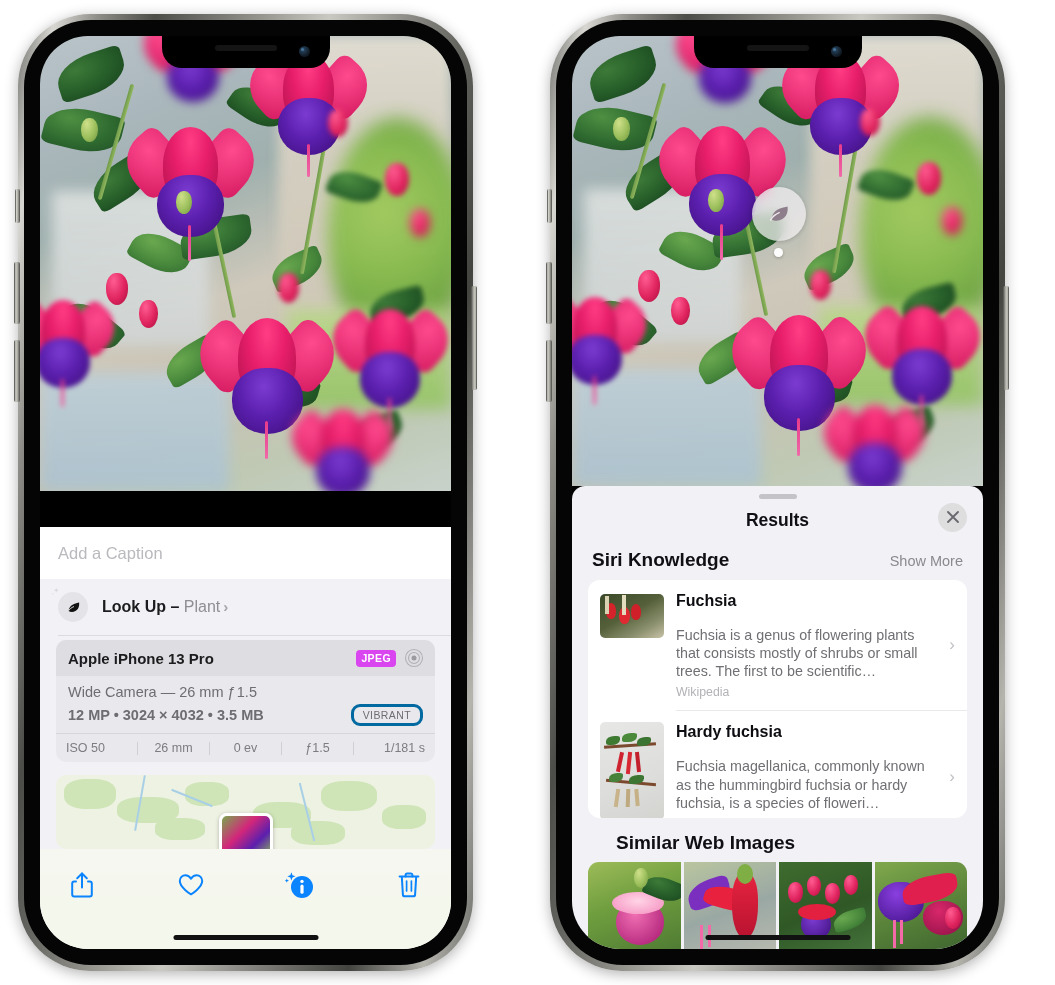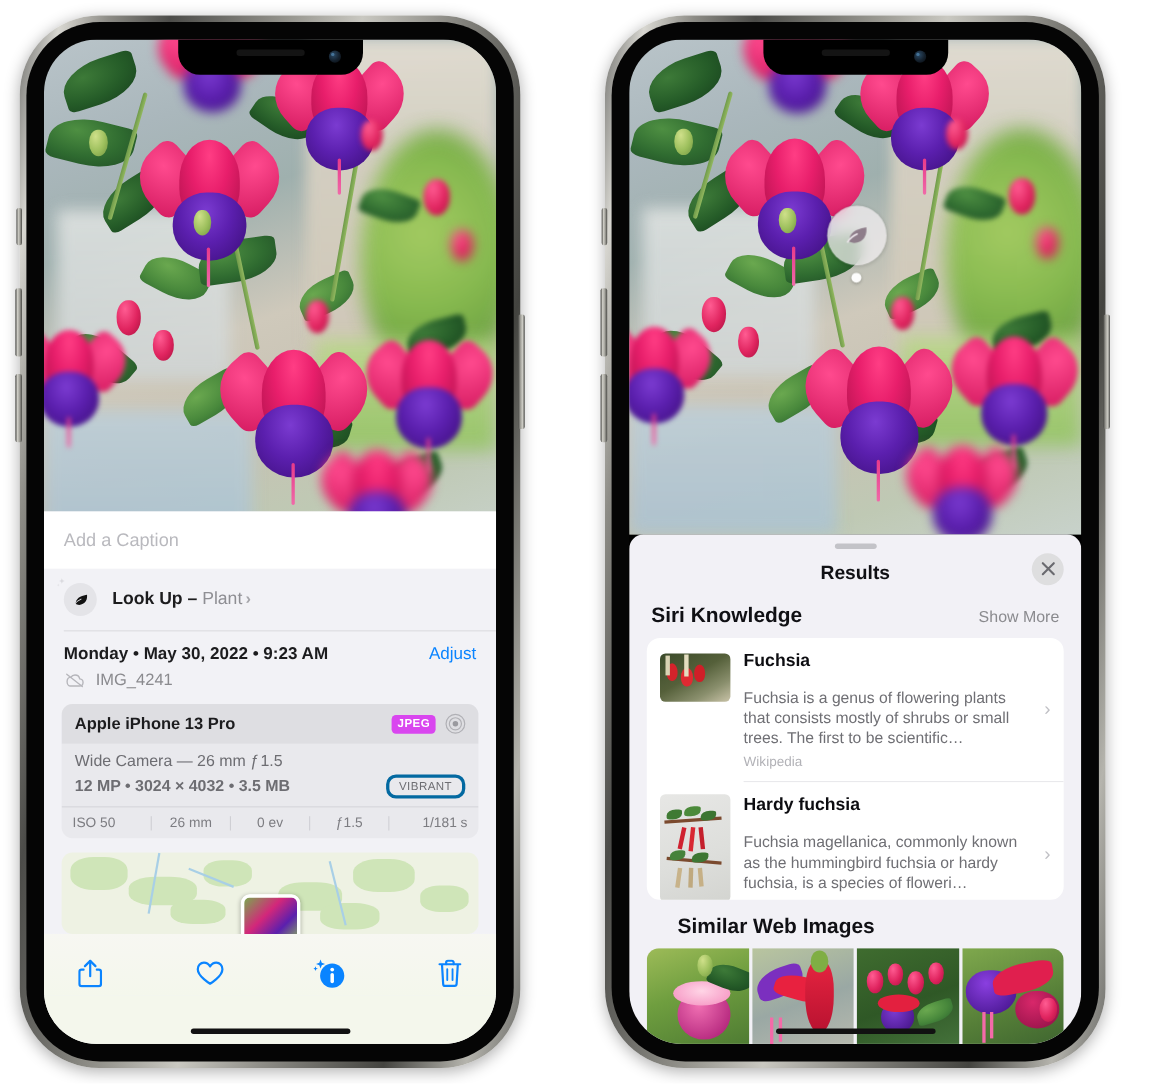--- a/index.html
+++ b/index.html
@@ -282,19 +282,6 @@
 
         <div class="hr"></div>
 
-        <div class="meta">
-          <div class="meta-line1">
-            <div class="meta-date">Monday • May 30, 2022 • 9:23 AM</div>
-            <div class="meta-adjust">Adjust</div>
-          </div>
-          <div class="meta-line2">
-            <svg width="20" height="15" viewBox="0 0 24 18">
-              <path d="M6.6 15.2h10.2c2.6 0 4.2-1.7 4.2-3.9 0-2.1-1.5-3.7-3.6-3.9-.5-2.6-2.6-4.3-5.2-4.3-1.9 0-3.5.9-4.4 2.4-2.4.2-4.2 2.1-4.2 4.8 0 2.8 1.5 4.9 3 4.9z" fill="none" stroke="#b6b6bb" stroke-width="1.5"></path>
-              <path d="M3.2 2.4l17 13.4" stroke="#b6b6bb" stroke-width="1.5" stroke-linecap="round"></path>
-            </svg>
-            <div class="meta-file">IMG_4241</div>
-          </div>
-        </div>
 
         <div class="exif-card">
           <div class="exif-head">

